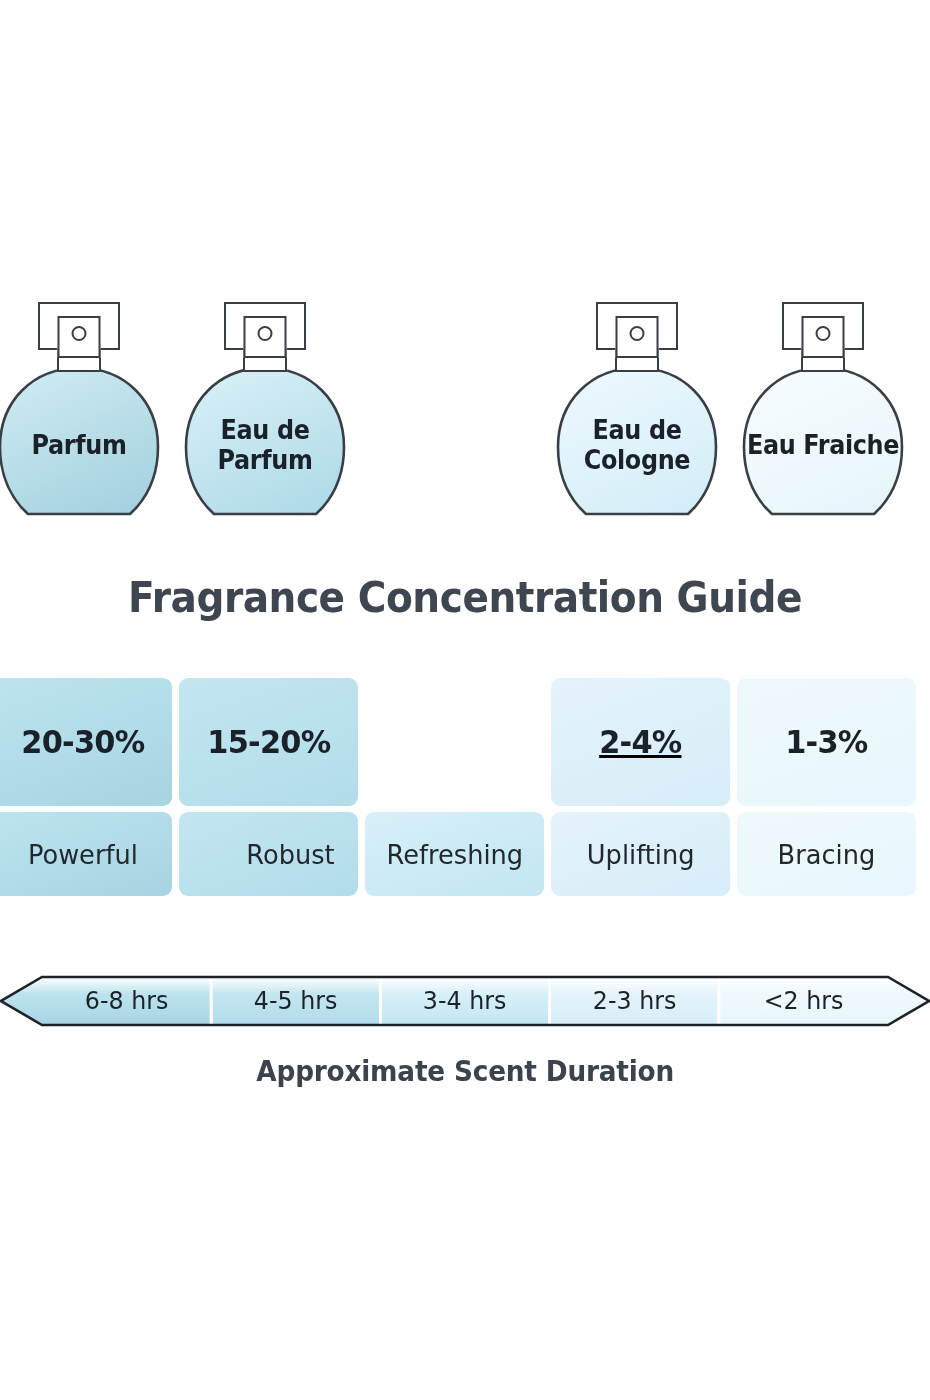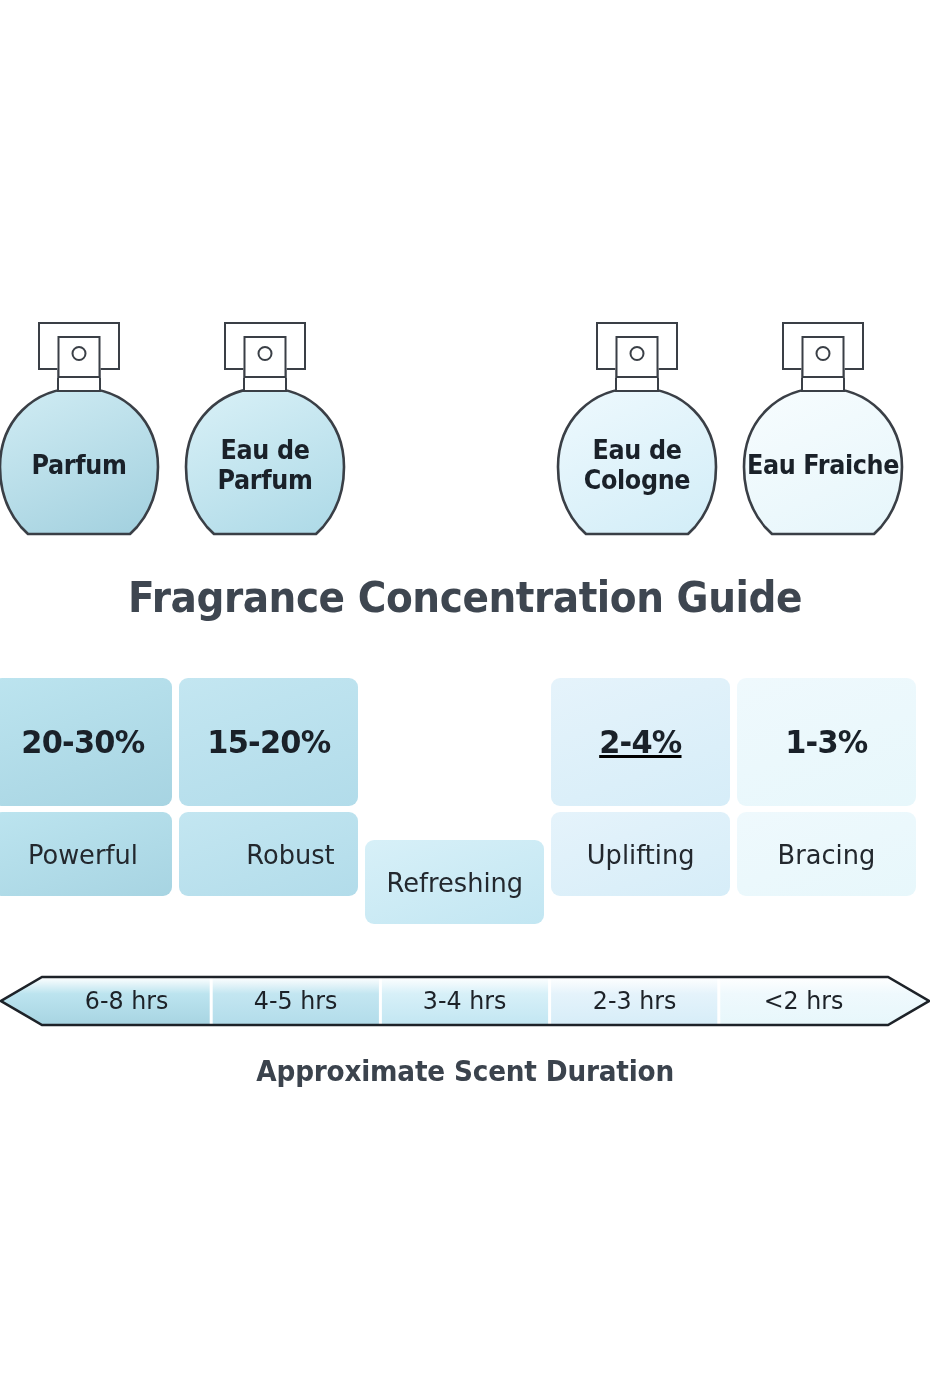--- a/index.html
+++ b/index.html
@@ -20,7 +20,7 @@
   #bottles-row {
     position: absolute;
     left: 0;
-    top: 312px;
+    top: 292px;
     width: 930px;
     height: 240px;
   }

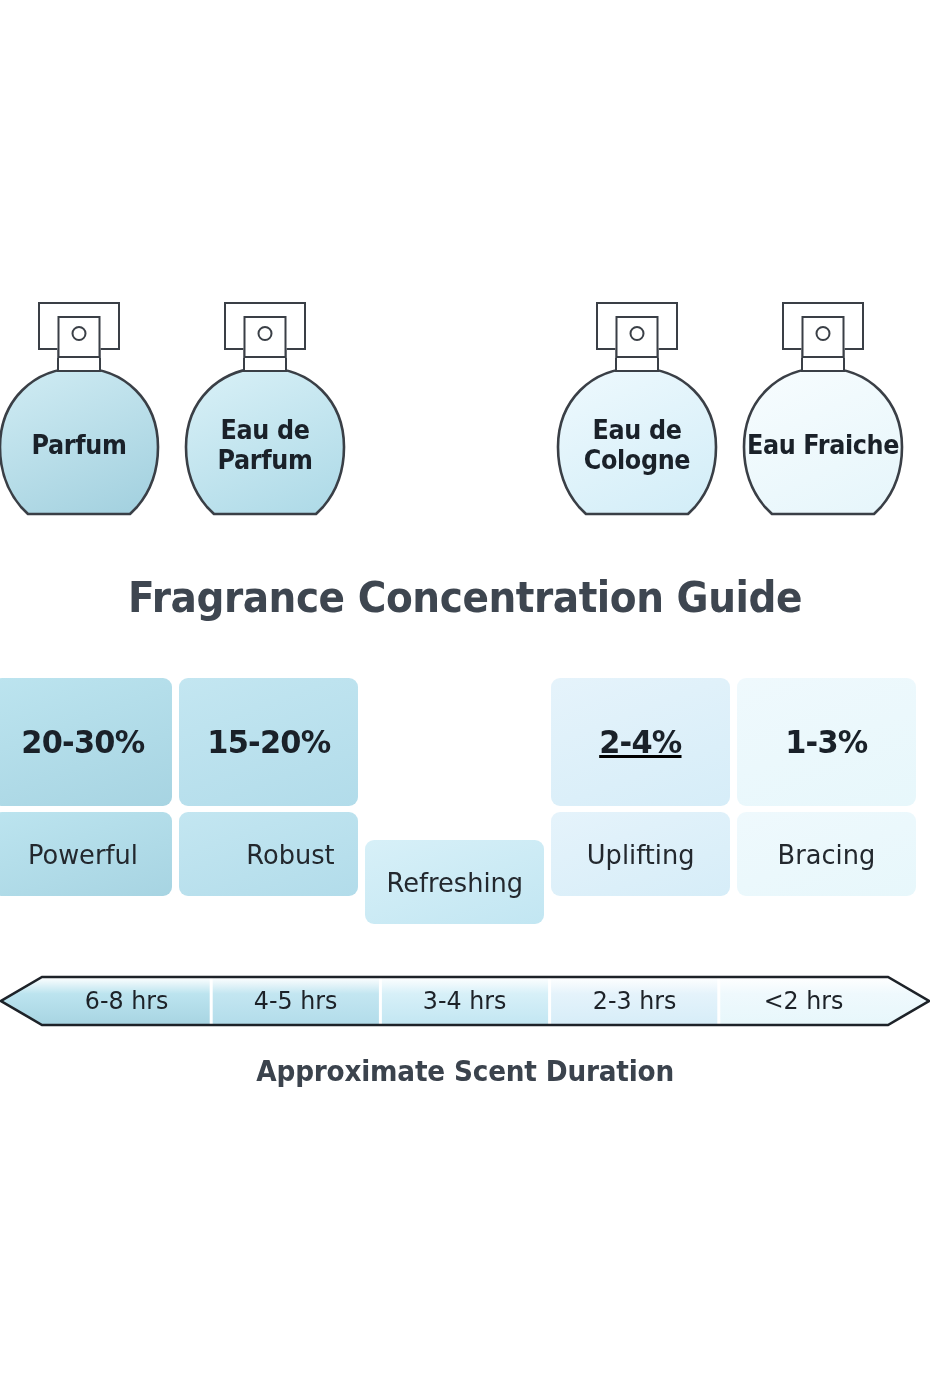--- a/index.html
+++ b/index.html
@@ -332,7 +332,7 @@
       </div>
     </div>
     <div class="grid-col" style="left: 365px;">
-      <div class="desc-cell" style="background: linear-gradient(160deg, rgb(215, 240, 248) 0%, rgb(194, 230, 242) 100%); margin-top: 28px;">
+      <div class="desc-cell" style="background: linear-gradient(160deg, rgb(215, 240, 248) 0%, rgb(194, 230, 242) 100%);">
         <span class="txt">Refreshing</span>
       </div>
     </div>

